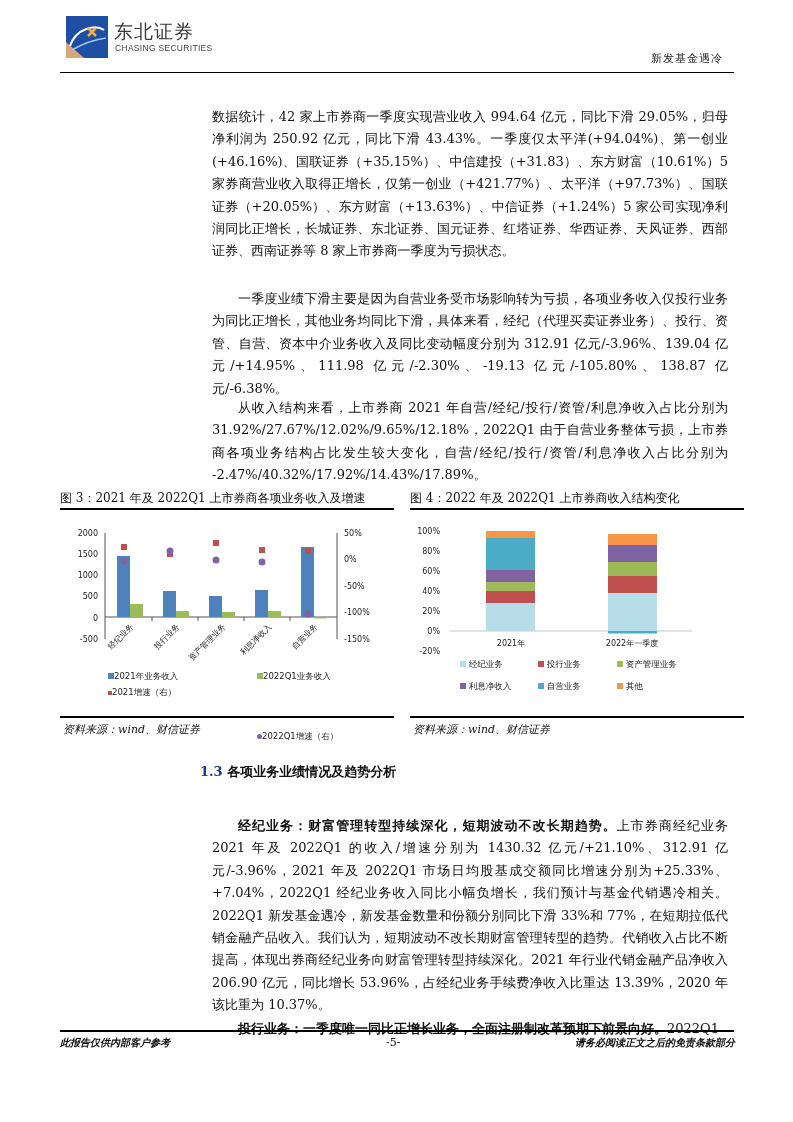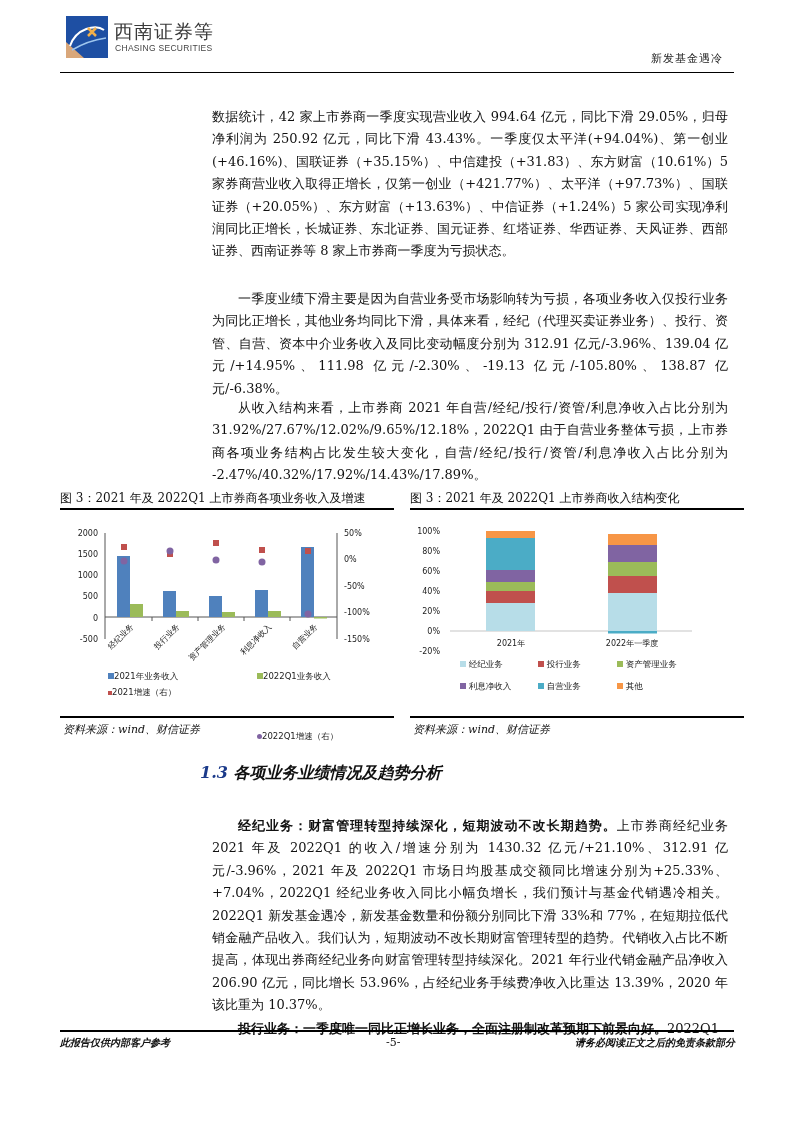--- a/index.html
+++ b/index.html
@@ -48,7 +48,7 @@
     <path d="M22,12 L30,20 M30,12 L22,20" stroke="#f3b04a" stroke-width="2.5"></path>
   </svg>
 </div>
-<div class="abs logo-cn">西南证券等</div>
+<div class="abs logo-cn">东北证券</div>
 <div class="abs logo-en">CHASING SECURITIES</div>
 <div class="abs header-right">新发基金遇冷</div>
 <div class="abs header-rule"></div>

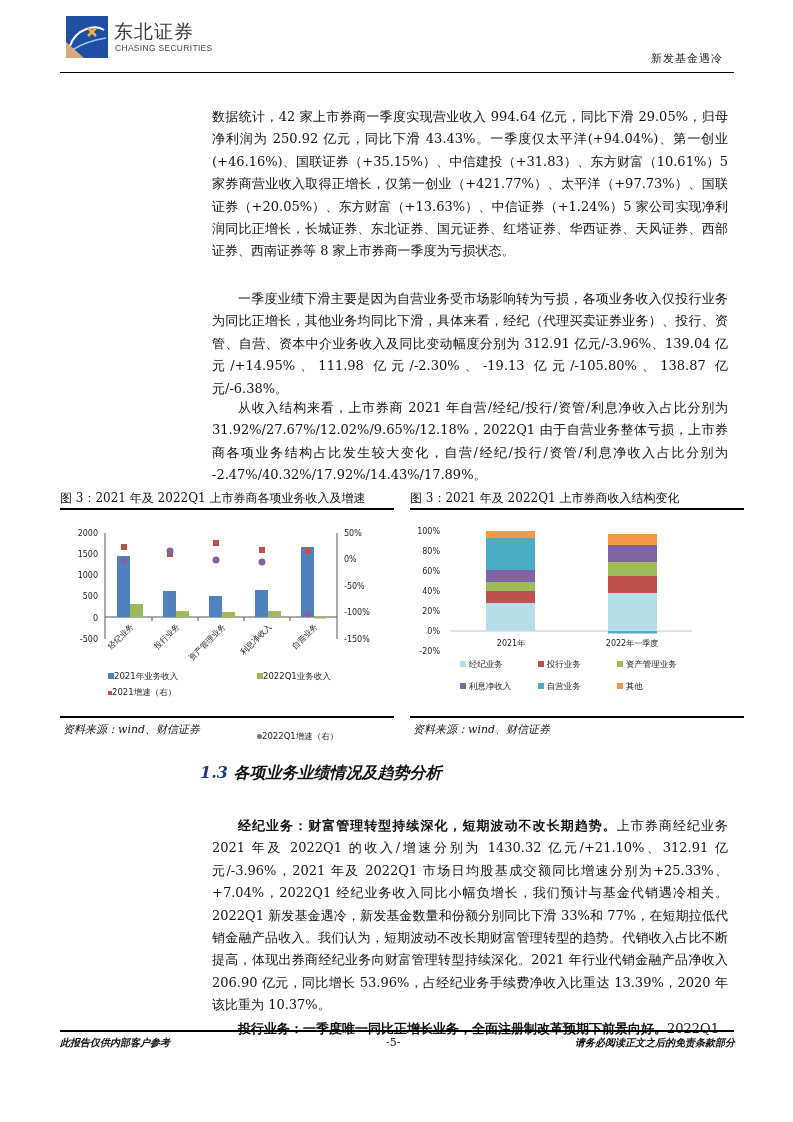--- a/index.html
+++ b/index.html
@@ -155,7 +155,7 @@
 <div class="abs fig-rule" style="left:60px; top:716px; width:334px;"></div>
 <div class="abs source" style="left:63px; top:722px;">资料来源：wind、财信证券</div>
 
-<div class="abs fig-title" style="left:410px;">图 3：2021 年及 2022Q1 上市券商收入结构变化</div>
+<div class="abs fig-title" style="left:410px;">图 4：2022 年及 2022Q1 上市券商收入结构变化</div>
 <div class="abs fig-rule" style="left:410px; top:508px; width:334px;"></div>
 
 <div class="abs" style="left:410px; top:515px; width:334px; height:200px;">

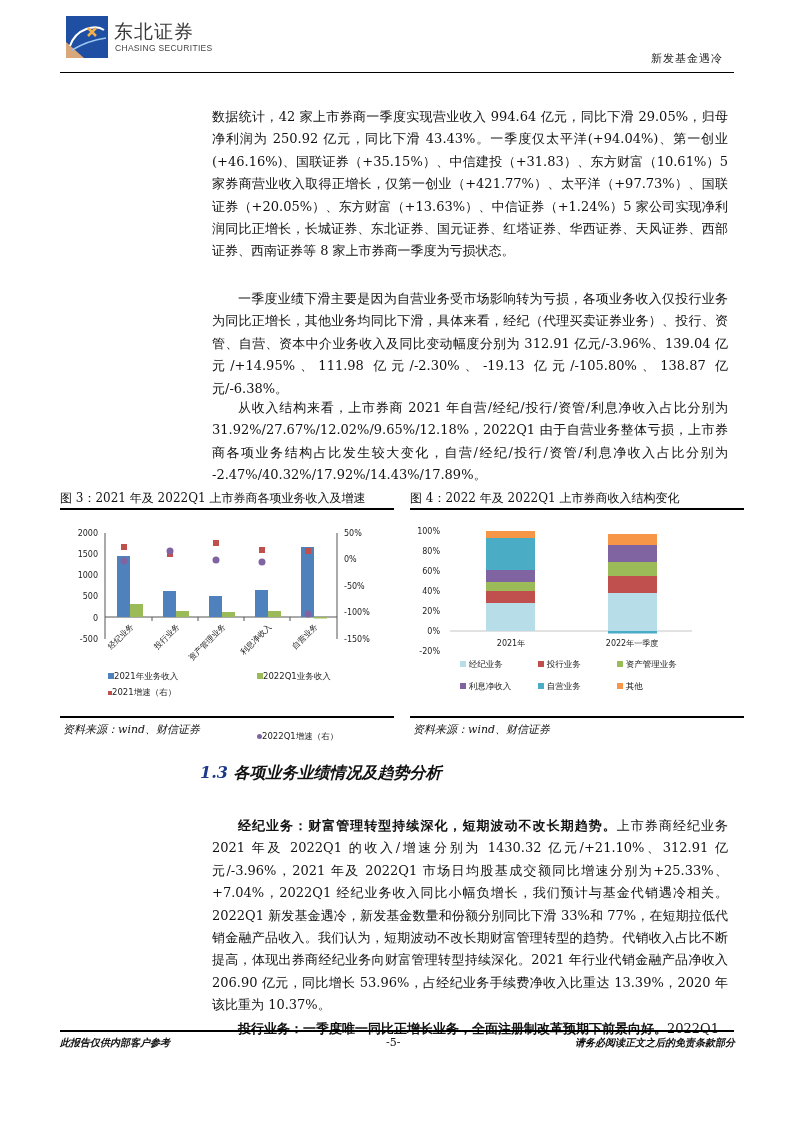--- a/index.html
+++ b/index.html
@@ -26,7 +26,7 @@
 
   .source { font-size:11px; font-style:italic; color:#111; }
 
-  .section-title { left:200px; top:763px; font-size:16px; font-weight:bold;font-style:italic; }
+  .section-title { left:200px; top:763px; font-size:13px; font-weight:bold; }
   .section-num { color:#1b3a8a; }
 
   .footer-rule { left:60px; top:1030px; width:674px; height:1.5px; background:#000; }

